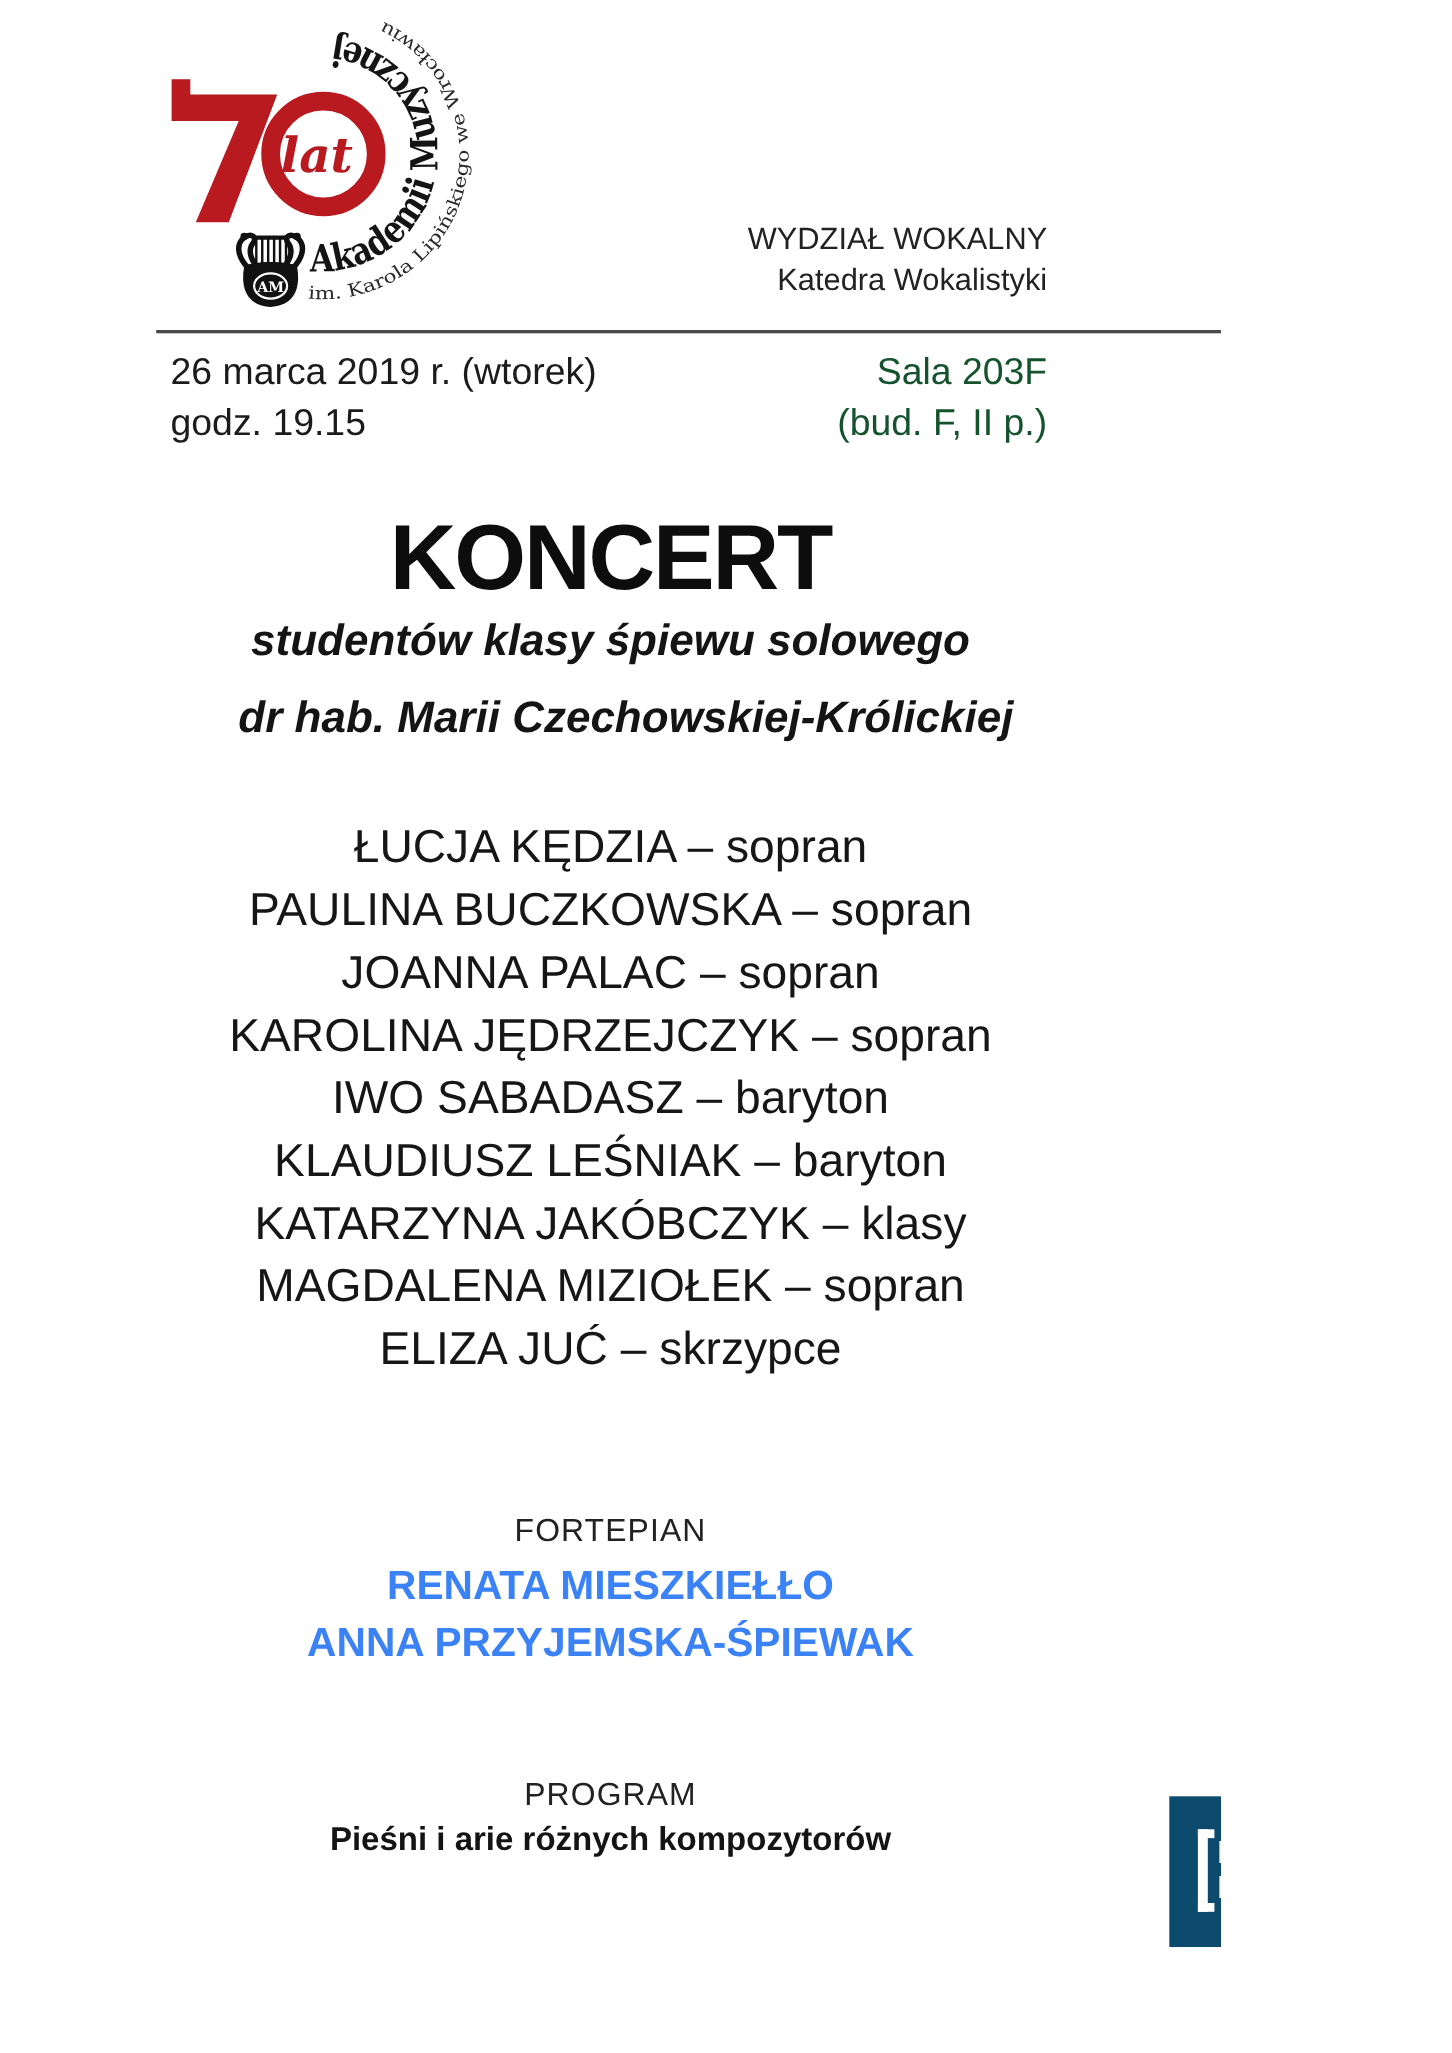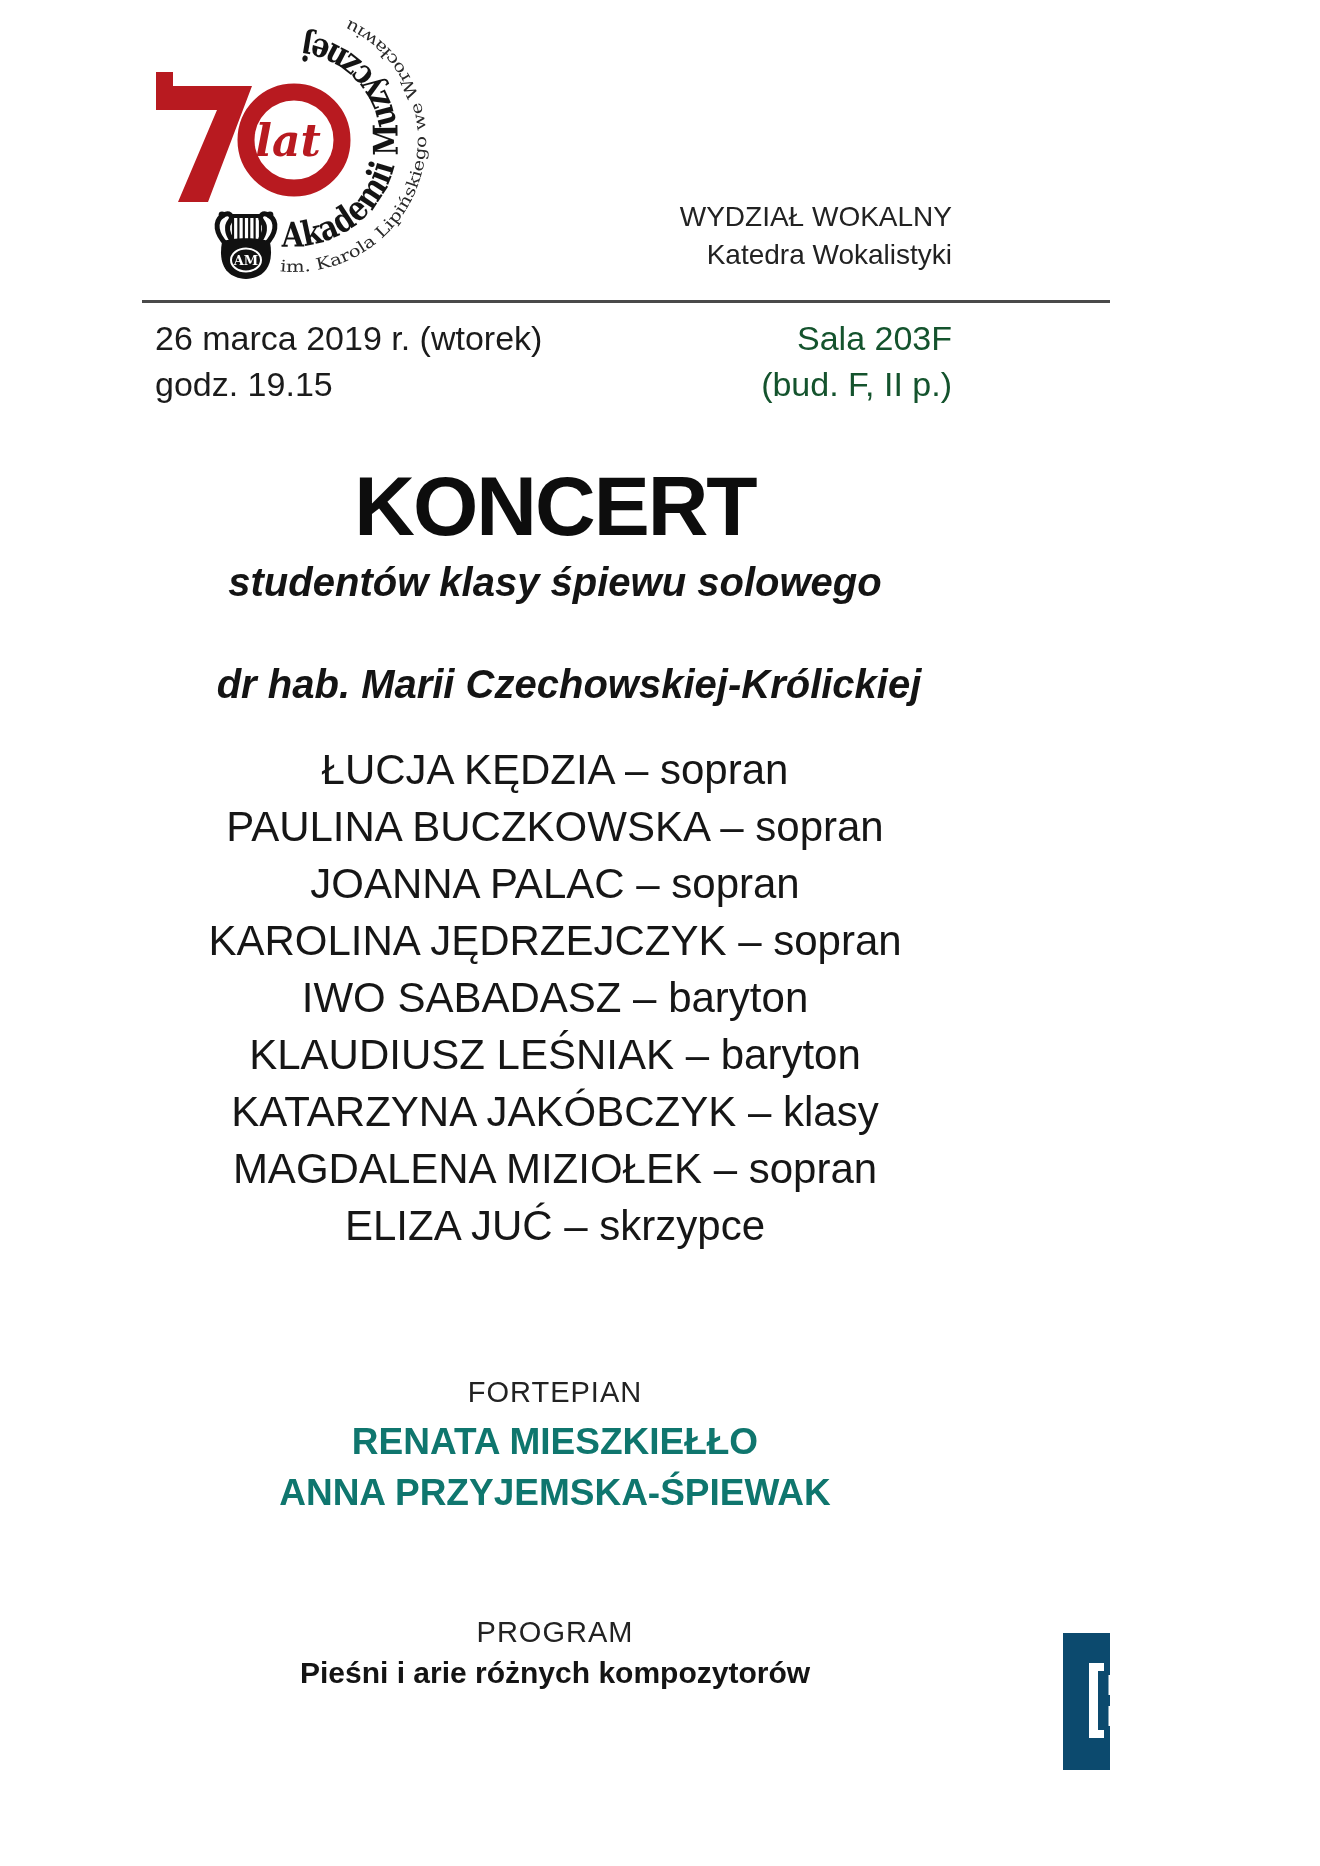--- a/index.html
+++ b/index.html
@@ -20,7 +20,7 @@
   #koncert{top:458px;font-size:84px;font-weight:bold;letter-spacing:-2px;color:#0d0d0d;}
   .subtitle{font-size:40px;font-weight:bold;font-style:italic;color:#141414;}
   #subtitle1{top:560px;}
-  #subtitle2{top:662px;padding-left:28px;}
+  #subtitle2{top:630px;padding-left:28px;}
   #performers{top:741px;}
   .performer-line{height:57px;line-height:57px;font-size:42px;color:#161616;}
   #fortepian-label{top:1376px;font-size:29px;letter-spacing:1px;color:#222;}

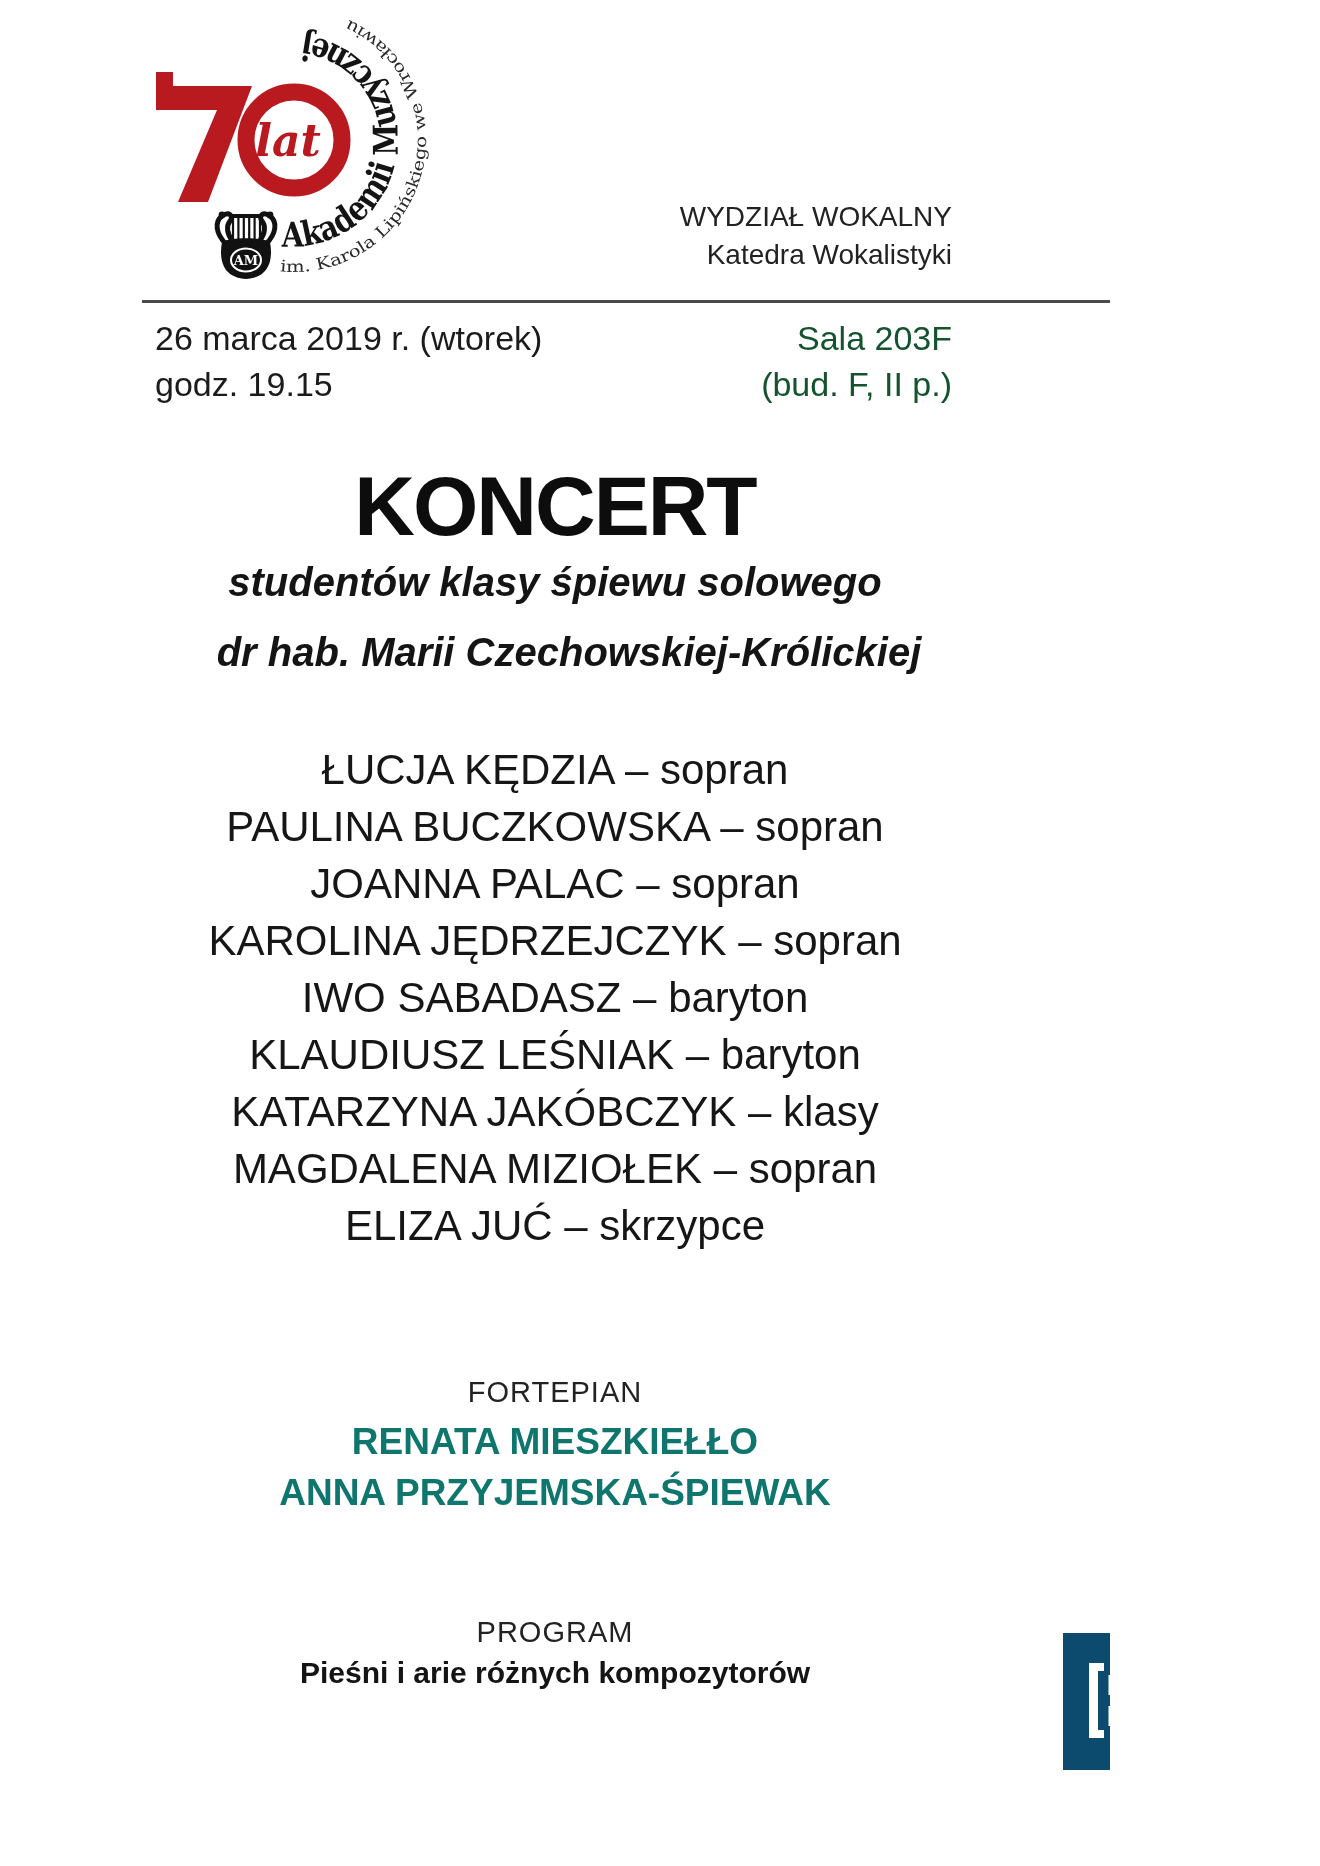--- a/index.html
+++ b/index.html
@@ -25,7 +25,7 @@
   .performer-line{height:57px;line-height:57px;font-size:42px;color:#161616;}
   #fortepian-label{top:1376px;font-size:29px;letter-spacing:1px;color:#222;}
   #pianists{top:1416px;}
-  .pianist-line{height:51px;line-height:51px;font-size:37px;font-weight:bold;color:#0f766e;}
+  .pianist-line{height:51px;line-height:51px;font-size:37px;font-weight:bold;color:#3b82f6;}
   #program-label{top:1616px;font-size:29px;letter-spacing:1px;color:#222;}
   #program-desc{top:1656px;font-size:30px;font-weight:bold;color:#141414;}
   #admission{top:1738px;font-size:30px;font-weight:bold;color:#141414;}

